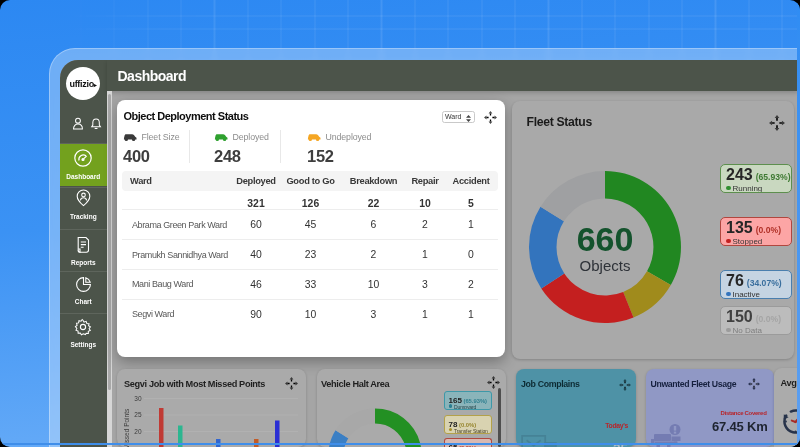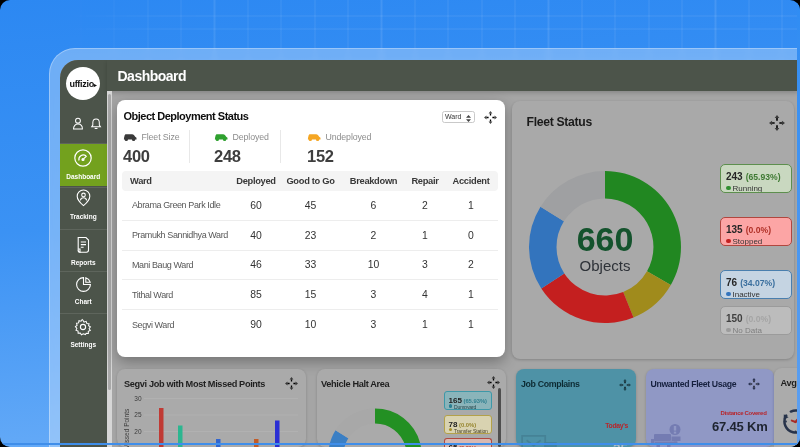--- a/index.html
+++ b/index.html
@@ -47,7 +47,7 @@
 #c2{left:452px;top:40.5px;width:282px;height:258px;background:#a9a9a9;box-shadow:0 1px 3px rgba(0,0,0,0.20)}
 #c2 .ti{position:absolute;left:14.5px;top:14px;font-size:12.2px;font-weight:bold;color:#1b1b1b;letter-spacing:-0.3px}
 .lgbox{position:absolute;left:660px;width:71.5px;height:28.5px;border-radius:5px;border:1.2px solid;padding:2px 5px;overflow:hidden;line-height:1}
-.lgbox .n{font-size:10px;font-weight:bold;color:#262626;line-height:13px}
+.lgbox .n{font-size:16px;font-weight:bold;color:#262626;line-height:13px}
 .lgbox .p{font-size:8.6px;font-weight:bold;margin-left:3px}
 .lgbox .r1{white-space:nowrap}
 .lgbox .l{font-size:8px;color:#333;display:block;margin-top:2px;white-space:nowrap}

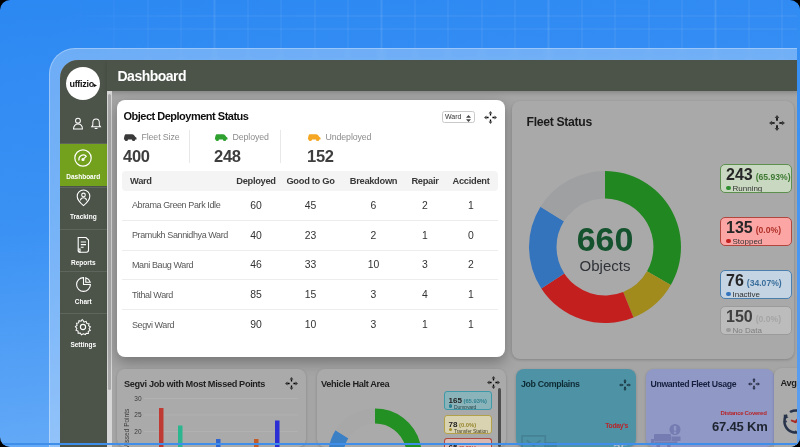--- a/index.html
+++ b/index.html
@@ -185,6 +185,14 @@
               <th>Repair</th>
               <th>Accident</th>
             </tr>
+      <tr class="tot">
+              <td></td>
+              <td>321</td>
+              <td>126</td>
+              <td>22</td>
+              <td>10</td>
+              <td>5</td>
+            </tr>
       <tr>
               <td class="w">Abrama Green Park Idle</td>
               <td>60</td>

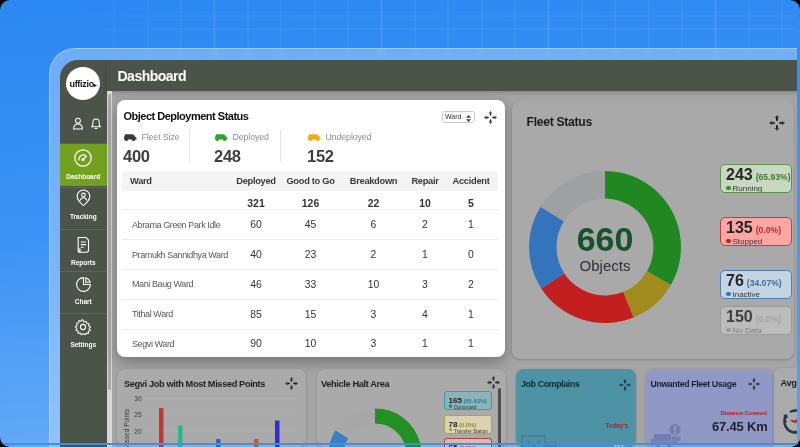--- a/index.html
+++ b/index.html
@@ -194,7 +194,7 @@
               <td>5</td>
             </tr>
       <tr>
-              <td class="w">Abrama Green Park Idle</td>
+              <td class="w">Abrama Green Park Ward</td>
               <td>60</td>
               <td>45</td>
               <td>6</td>

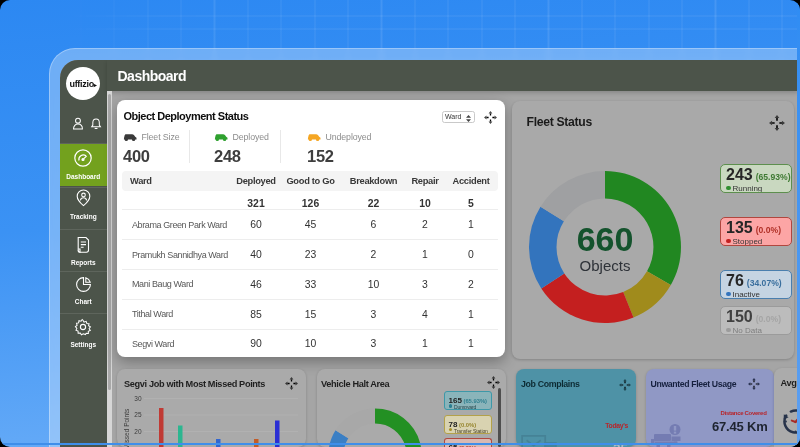--- a/index.html
+++ b/index.html
@@ -218,14 +218,6 @@
               <td>2</td>
             </tr>
       <tr>
-              <td class="w">Tithal Ward</td>
-              <td>85</td>
-              <td>15</td>
-              <td>3</td>
-              <td>4</td>
-              <td>1</td>
-            </tr>
-      <tr>
               <td class="w">Segvi Ward</td>
               <td>90</td>
               <td>10</td>

